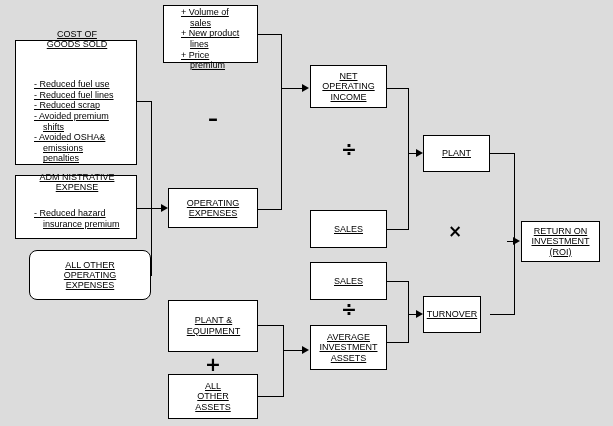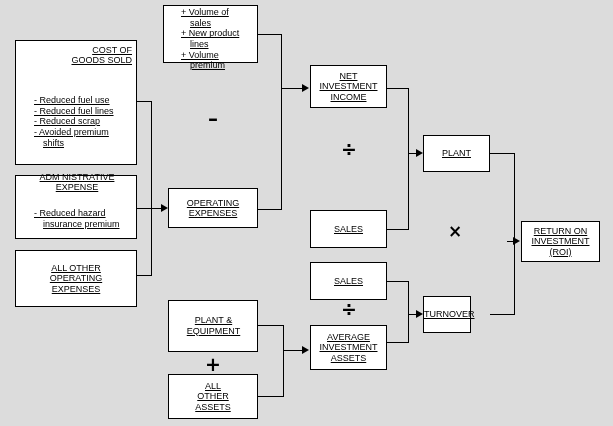--- a/index.html
+++ b/index.html
@@ -164,7 +164,7 @@
   </div>
 
   <div class="box" style="left:15px; top:40px; width:122px; height:125px; padding:4px 4px 4px 6px;">
-    <div class="title f9" style="margin-bottom:18px;text-align:right;">COST OF
+    <div class="title f9" style="margin-bottom:18px;">COST OF
 GOODS SOLD</div>
     <ul class="bullets f9">
       <li>-   Reduced fuel use</li>

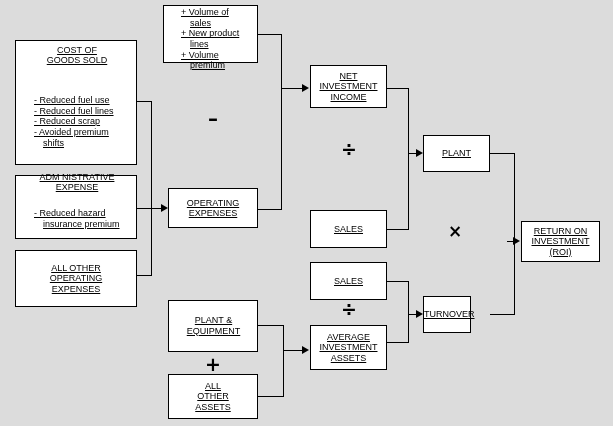--- a/index.html
+++ b/index.html
@@ -159,7 +159,7 @@
     <ul class="bullets f9">
       <li>+ Volume of sales</li>
       <li>+ New product lines</li>
-      <li>+ Volume premium</li>
+      <li>+ Price premium</li>
     </ul>
   </div>
 

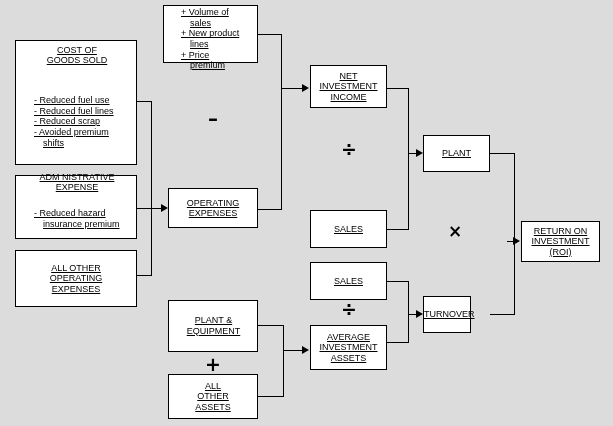--- a/index.html
+++ b/index.html
@@ -207,7 +207,7 @@
 
   <div class="box" style="left:310px; top:65px; width:77px; height:43px;">
     <div class="title f9">NET
-INVESTMENT
+OPERATING
 INCOME</div>
   </div>
 

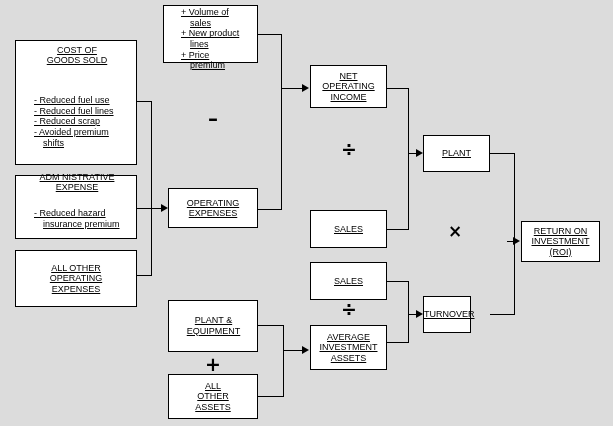--- a/index.html
+++ b/index.html
@@ -171,6 +171,8 @@
       <li>-   Reduced fuel lines</li>
       <li>-   Reduced scrap</li>
       <li>-   Avoided premium shifts</li>
+      <li>-   Avoided OSHA&amp;
+    emissions penalties</li>
     </ul>
   </div>
 

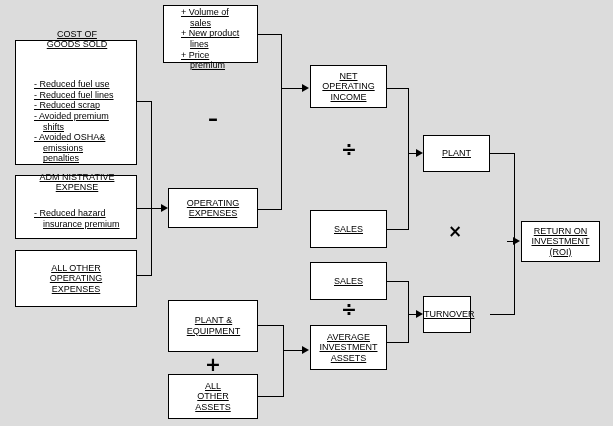--- a/index.html
+++ b/index.html
@@ -185,7 +185,7 @@
     </ul>
   </div>
 
-  <div class="box" style="left:15px; top:250px; width:122px; height:57px;">
+  <div class="box" style="left:29px; top:250px; width:122px; height:50px;border-radius:8px;">
     <div class="title f9">ALL OTHER
 OPERATING
 EXPENSES</div>

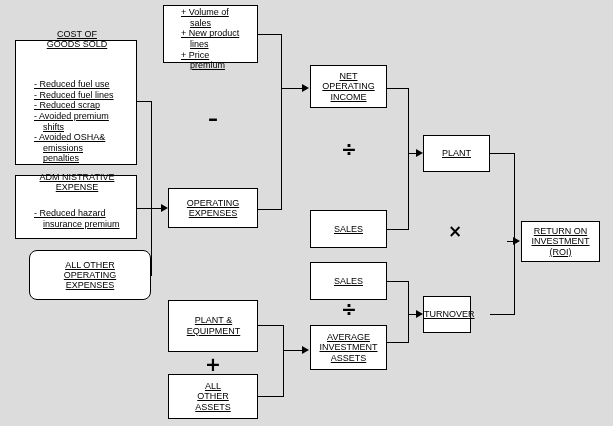--- a/index.html
+++ b/index.html
@@ -231,7 +231,7 @@
     <div class="title f9">PLANT</div>
   </div>
 
-  <div class="box" style="left:423px; top:296px; width:48px; height:37px;">
+  <div class="box" style="left:423px; top:296px; width:58px; height:37px;">
     <div class="title f9">TURNOVER</div>
   </div>
 

